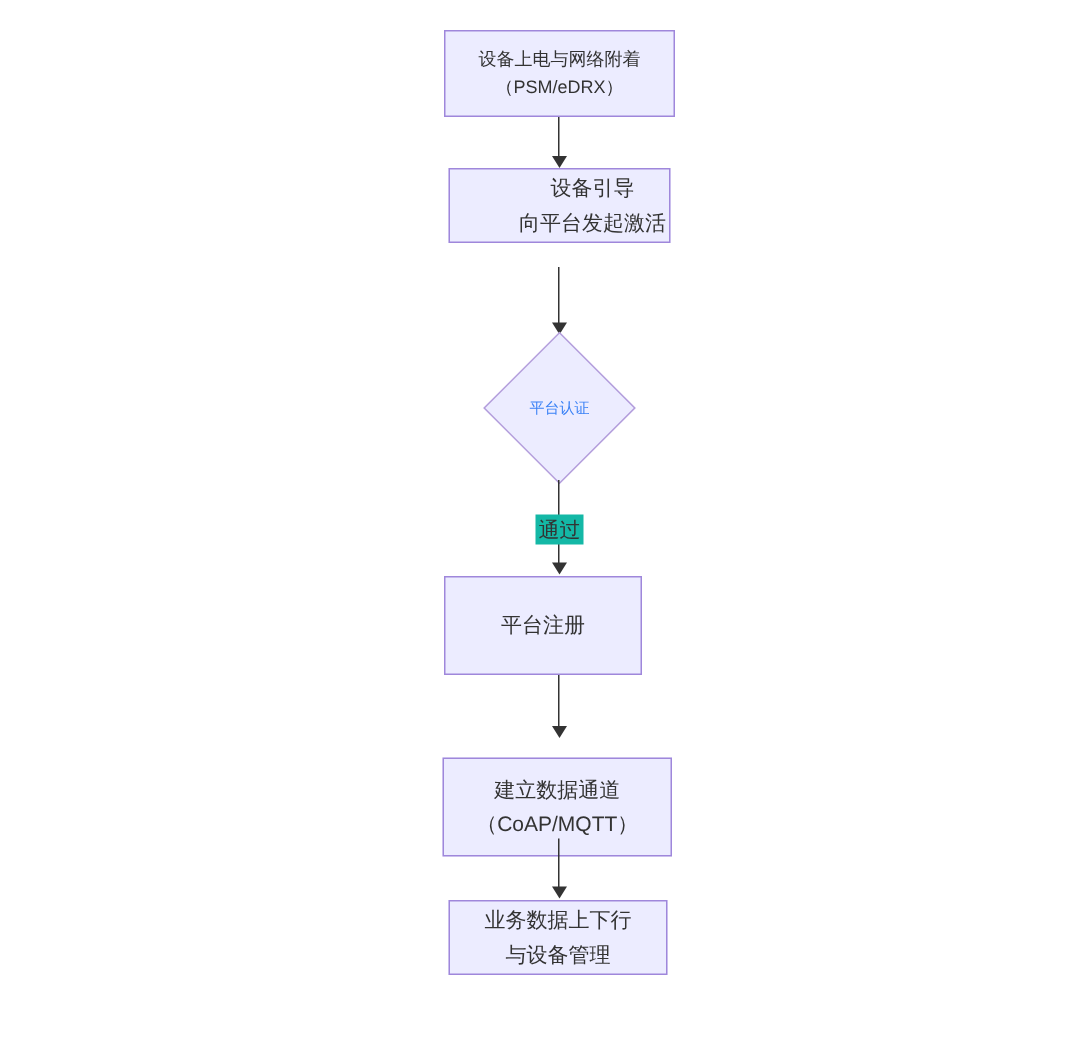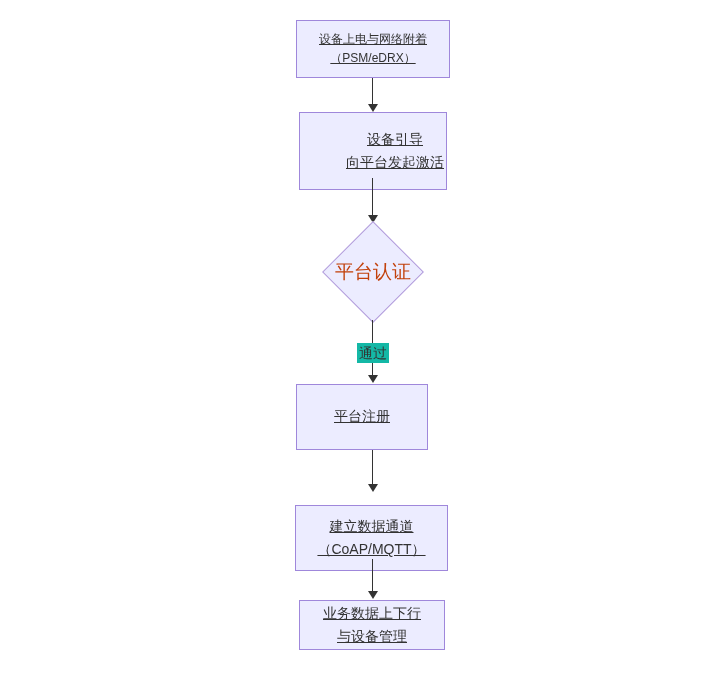--- a/index.html
+++ b/index.html
@@ -27,7 +27,6 @@
     text-align: center;
     font-size: 14px;
     line-height: 1.65;
-    text-decoration: underline;
   }
   .node-rect.small-font { font-size: 12px; line-height: 1.6; }
   .node-line { display: block; white-space: nowrap; }

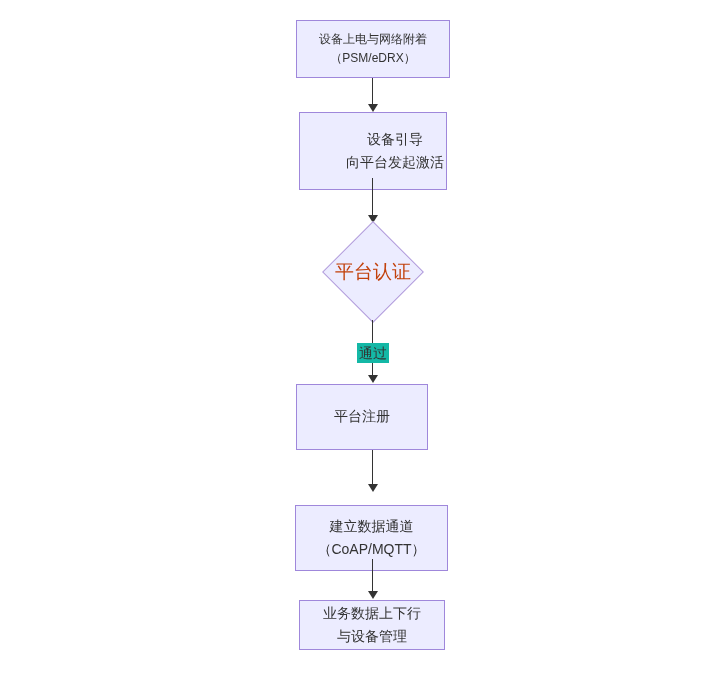--- a/index.html
+++ b/index.html
@@ -82,7 +82,7 @@
 
   
   .n1 { left: 296px; top: 20px;  width: 154px; height: 58px; }
-  .n2 { left: 299px; top: 112px; width: 148px; height: 78px; padding-left: 44px; }
+  .n2 { left: 299px; top: 112px; width: 148px; height: 50px; padding-left: 44px; }
   .n4 { left: 296px; top: 384px; width: 132px; height: 66px; }
   .n5 { left: 295px; top: 493px; width: 153px; height: 66px; margin-top: 12px; }
   .n6 { left: 299px; top: 600px; width: 146px; height: 50px; }

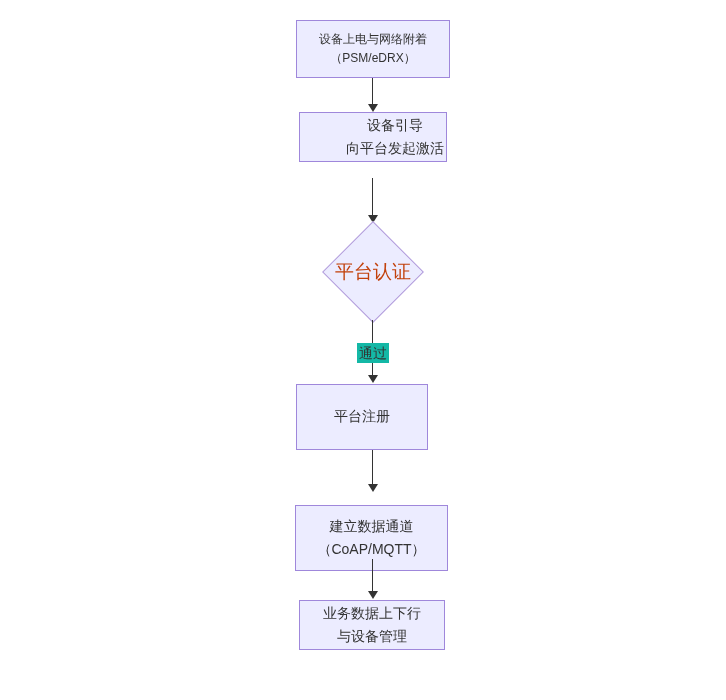--- a/index.html
+++ b/index.html
@@ -47,8 +47,8 @@
     display: flex;
     align-items: center;
     justify-content: center;
-    font-size: 19px;
-    color: #c2410c;
+    font-size: 10px;
+    color: #3b82f6;
     white-space: nowrap;
   }
 

